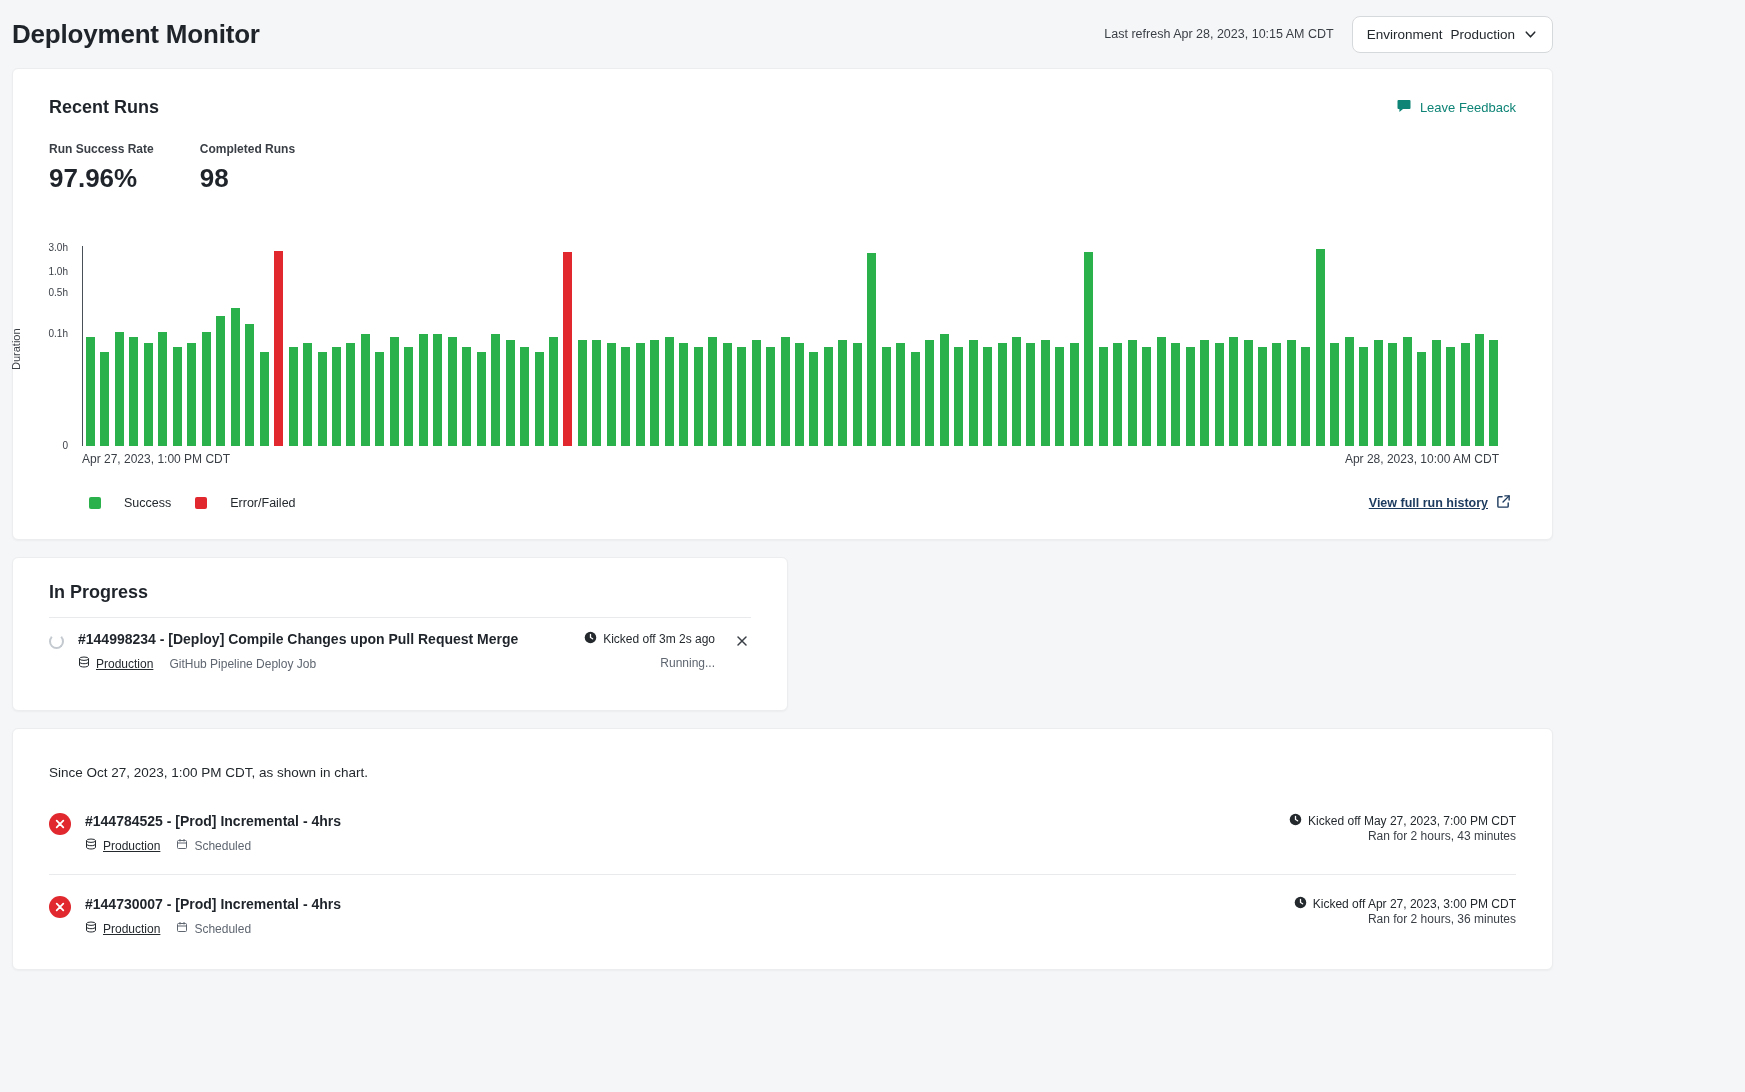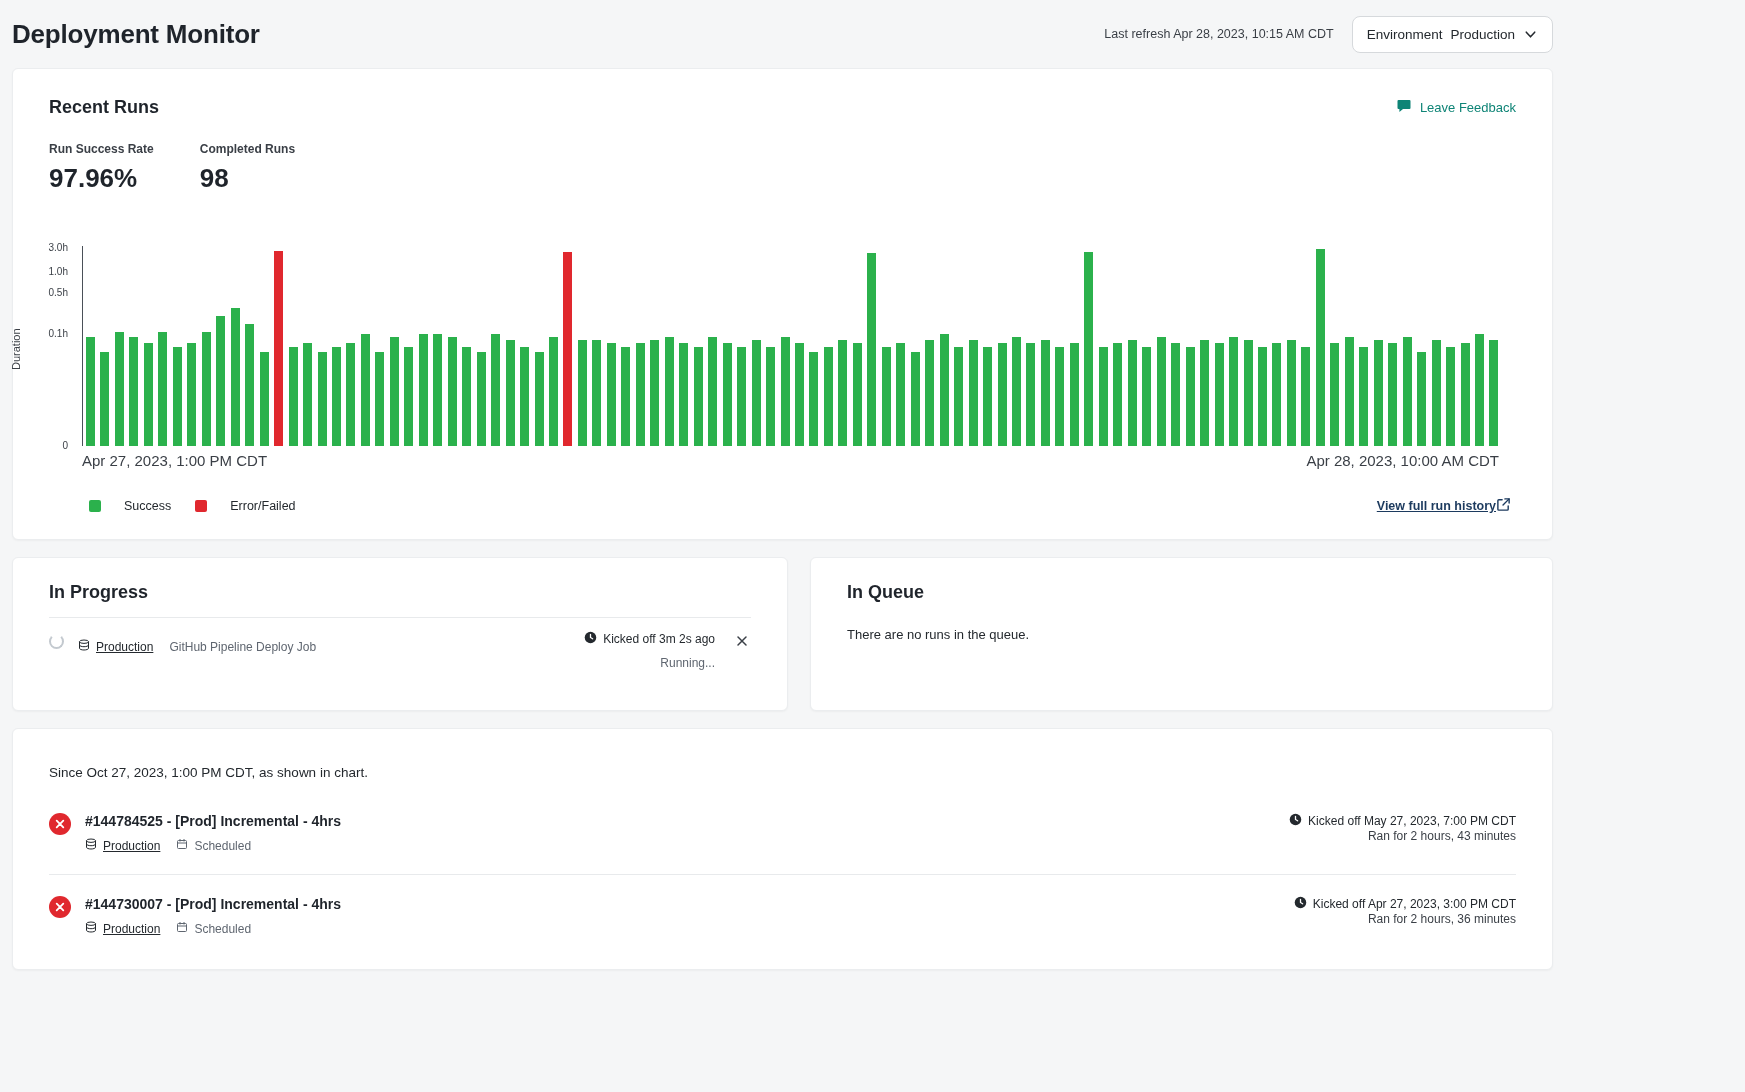--- a/index.html
+++ b/index.html
@@ -58,7 +58,7 @@
     transform: rotate(-90deg); transform-origin: left top;
     font-size: 11px; color: #3a3f46; white-space: nowrap;
   }
-  .xlabels { display: flex; justify-content: space-between; margin-top: 6px; font-size: 15px; color: #3a3f46; }
+  .xlabels { display: flex; justify-content: space-between; margin-top: 6px; font-size: 12px; color: #3a3f46; }
   .chart-footer {
     display: flex; justify-content: space-between; align-items: center;
     margin-top: 28px; width: 1462px; padding-left: 40px;

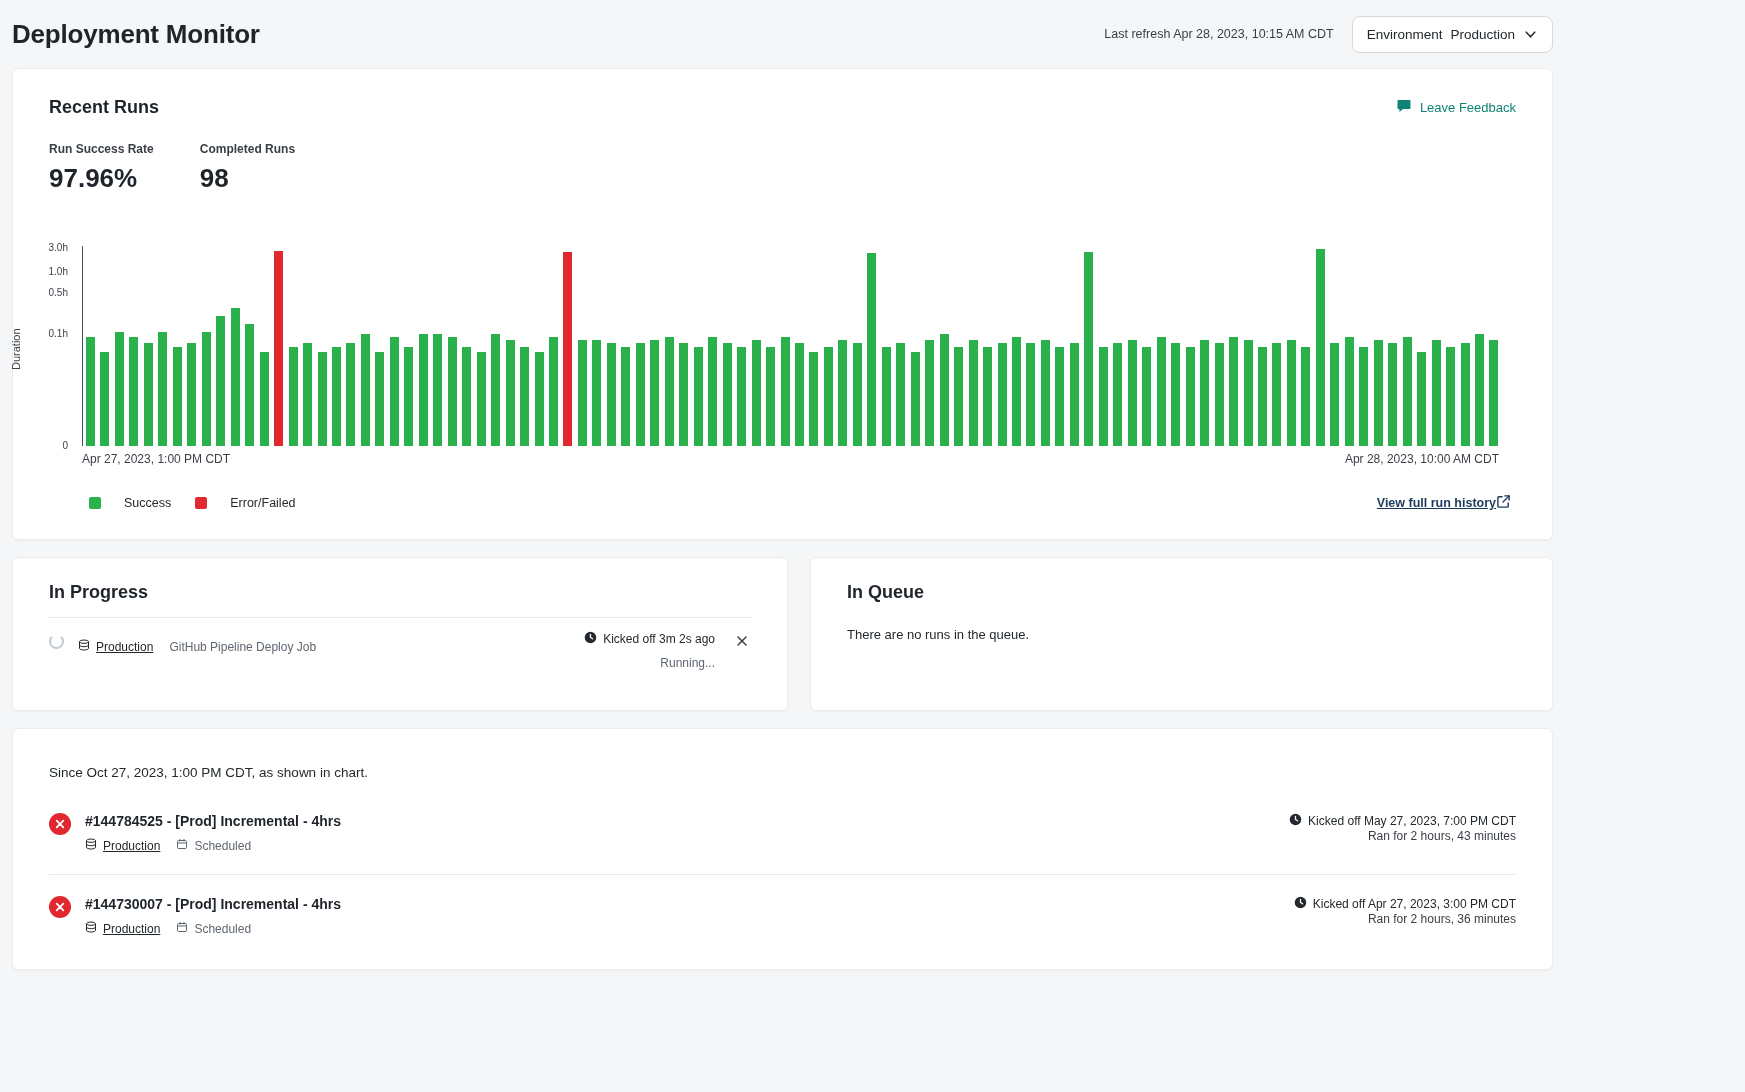--- a/index.html
+++ b/index.html
@@ -67,7 +67,7 @@
   .legend-item { display: flex; align-items: center; gap: 23px; font-size: 12.5px; color: #24292e; }
   .swatch { width: 12px; height: 12px; border-radius: 2px; display: inline-block; }
   .history-link {
-    display: flex; align-items: center; gap: 0;
+    display: flex; align-items: center; gap: 8px;
     color: #1c3a5e; font-size: 12.5px; font-weight: 700; cursor: pointer;
   }
   .history-link .txt { text-decoration: underline; }

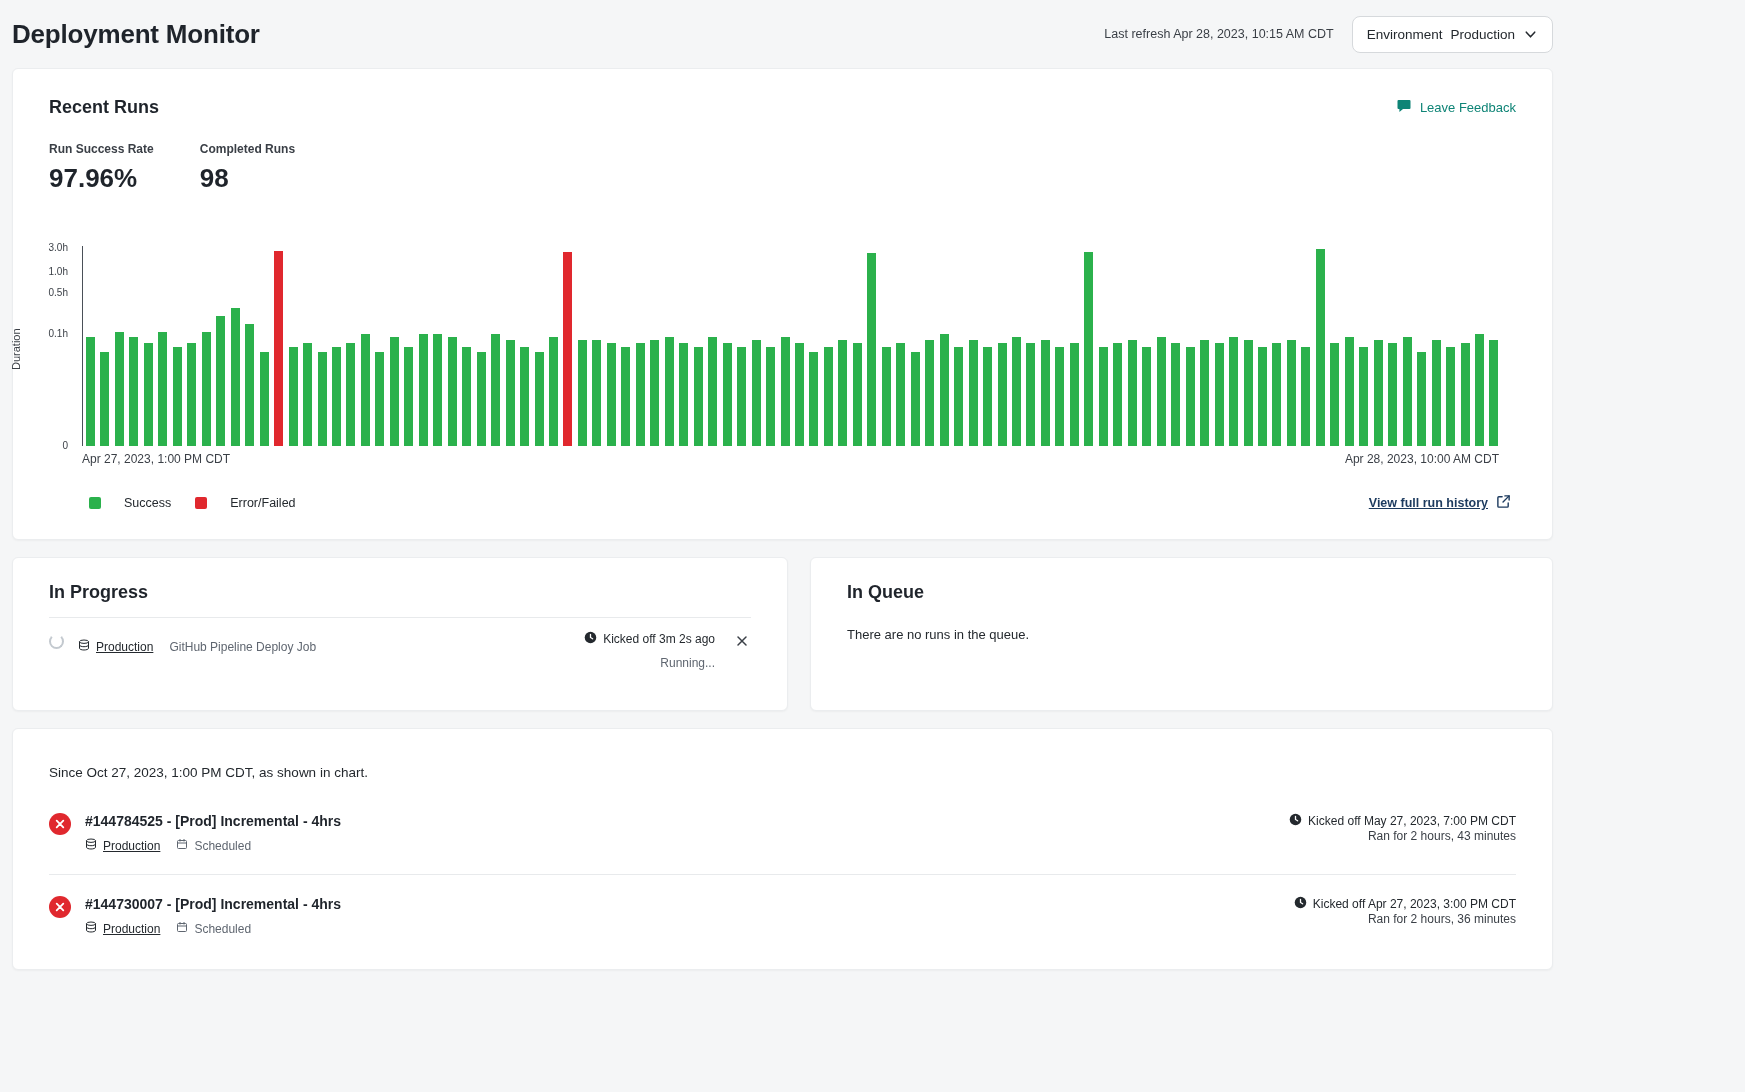--- a/index.html
+++ b/index.html
@@ -334,10 +334,6 @@
       </div>
     </section>
 
-    <section class="card queue">
-      <h2 class="card-title">In Queue</h2>
-      <div class="queue-msg">There are no runs in the queue.</div>
-    </section>
   </div>
 
   <section class="card failed">

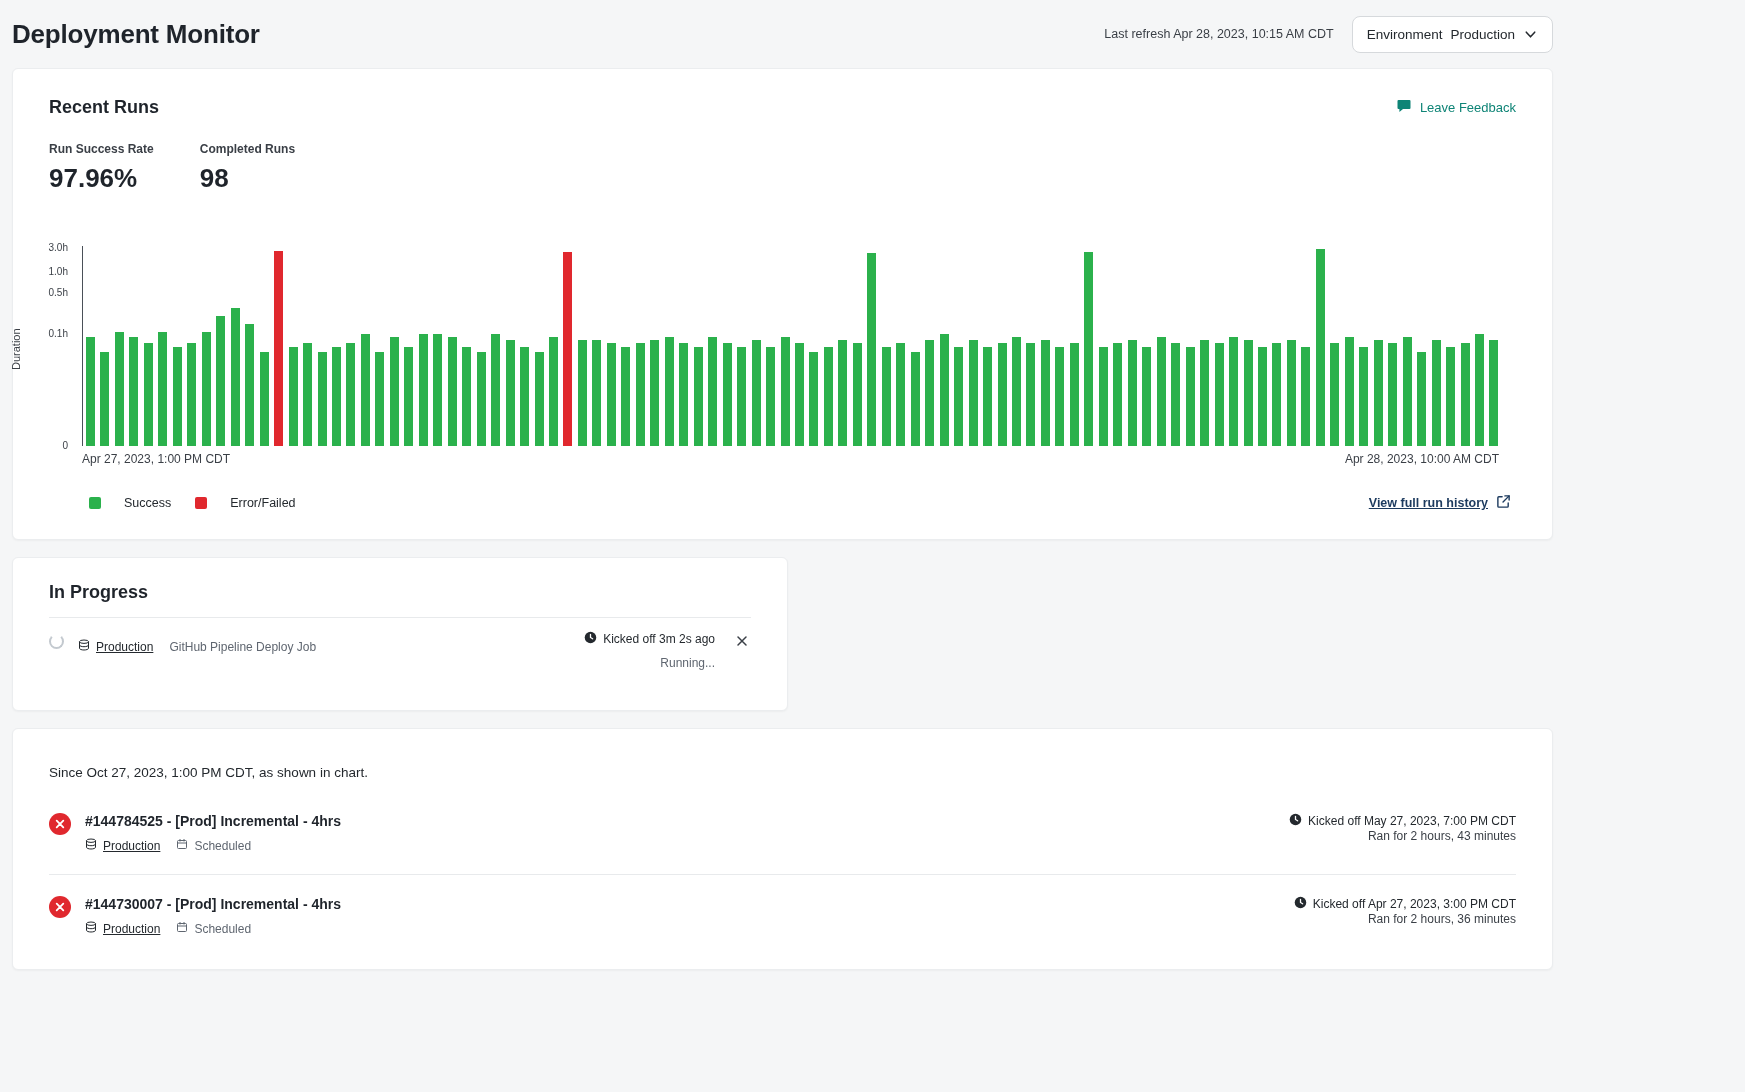--- a/index.html
+++ b/index.html
@@ -300,6 +300,7 @@
       <div class="run-item">
         <span class="spinner"></span>
         <div class="run-main">
+          <div class="run-title">#144998234 - [Deploy] Compile Changes upon Pull Request Merge</div>
           <div class="run-subrow">
             <span class="tag">
               <span>

